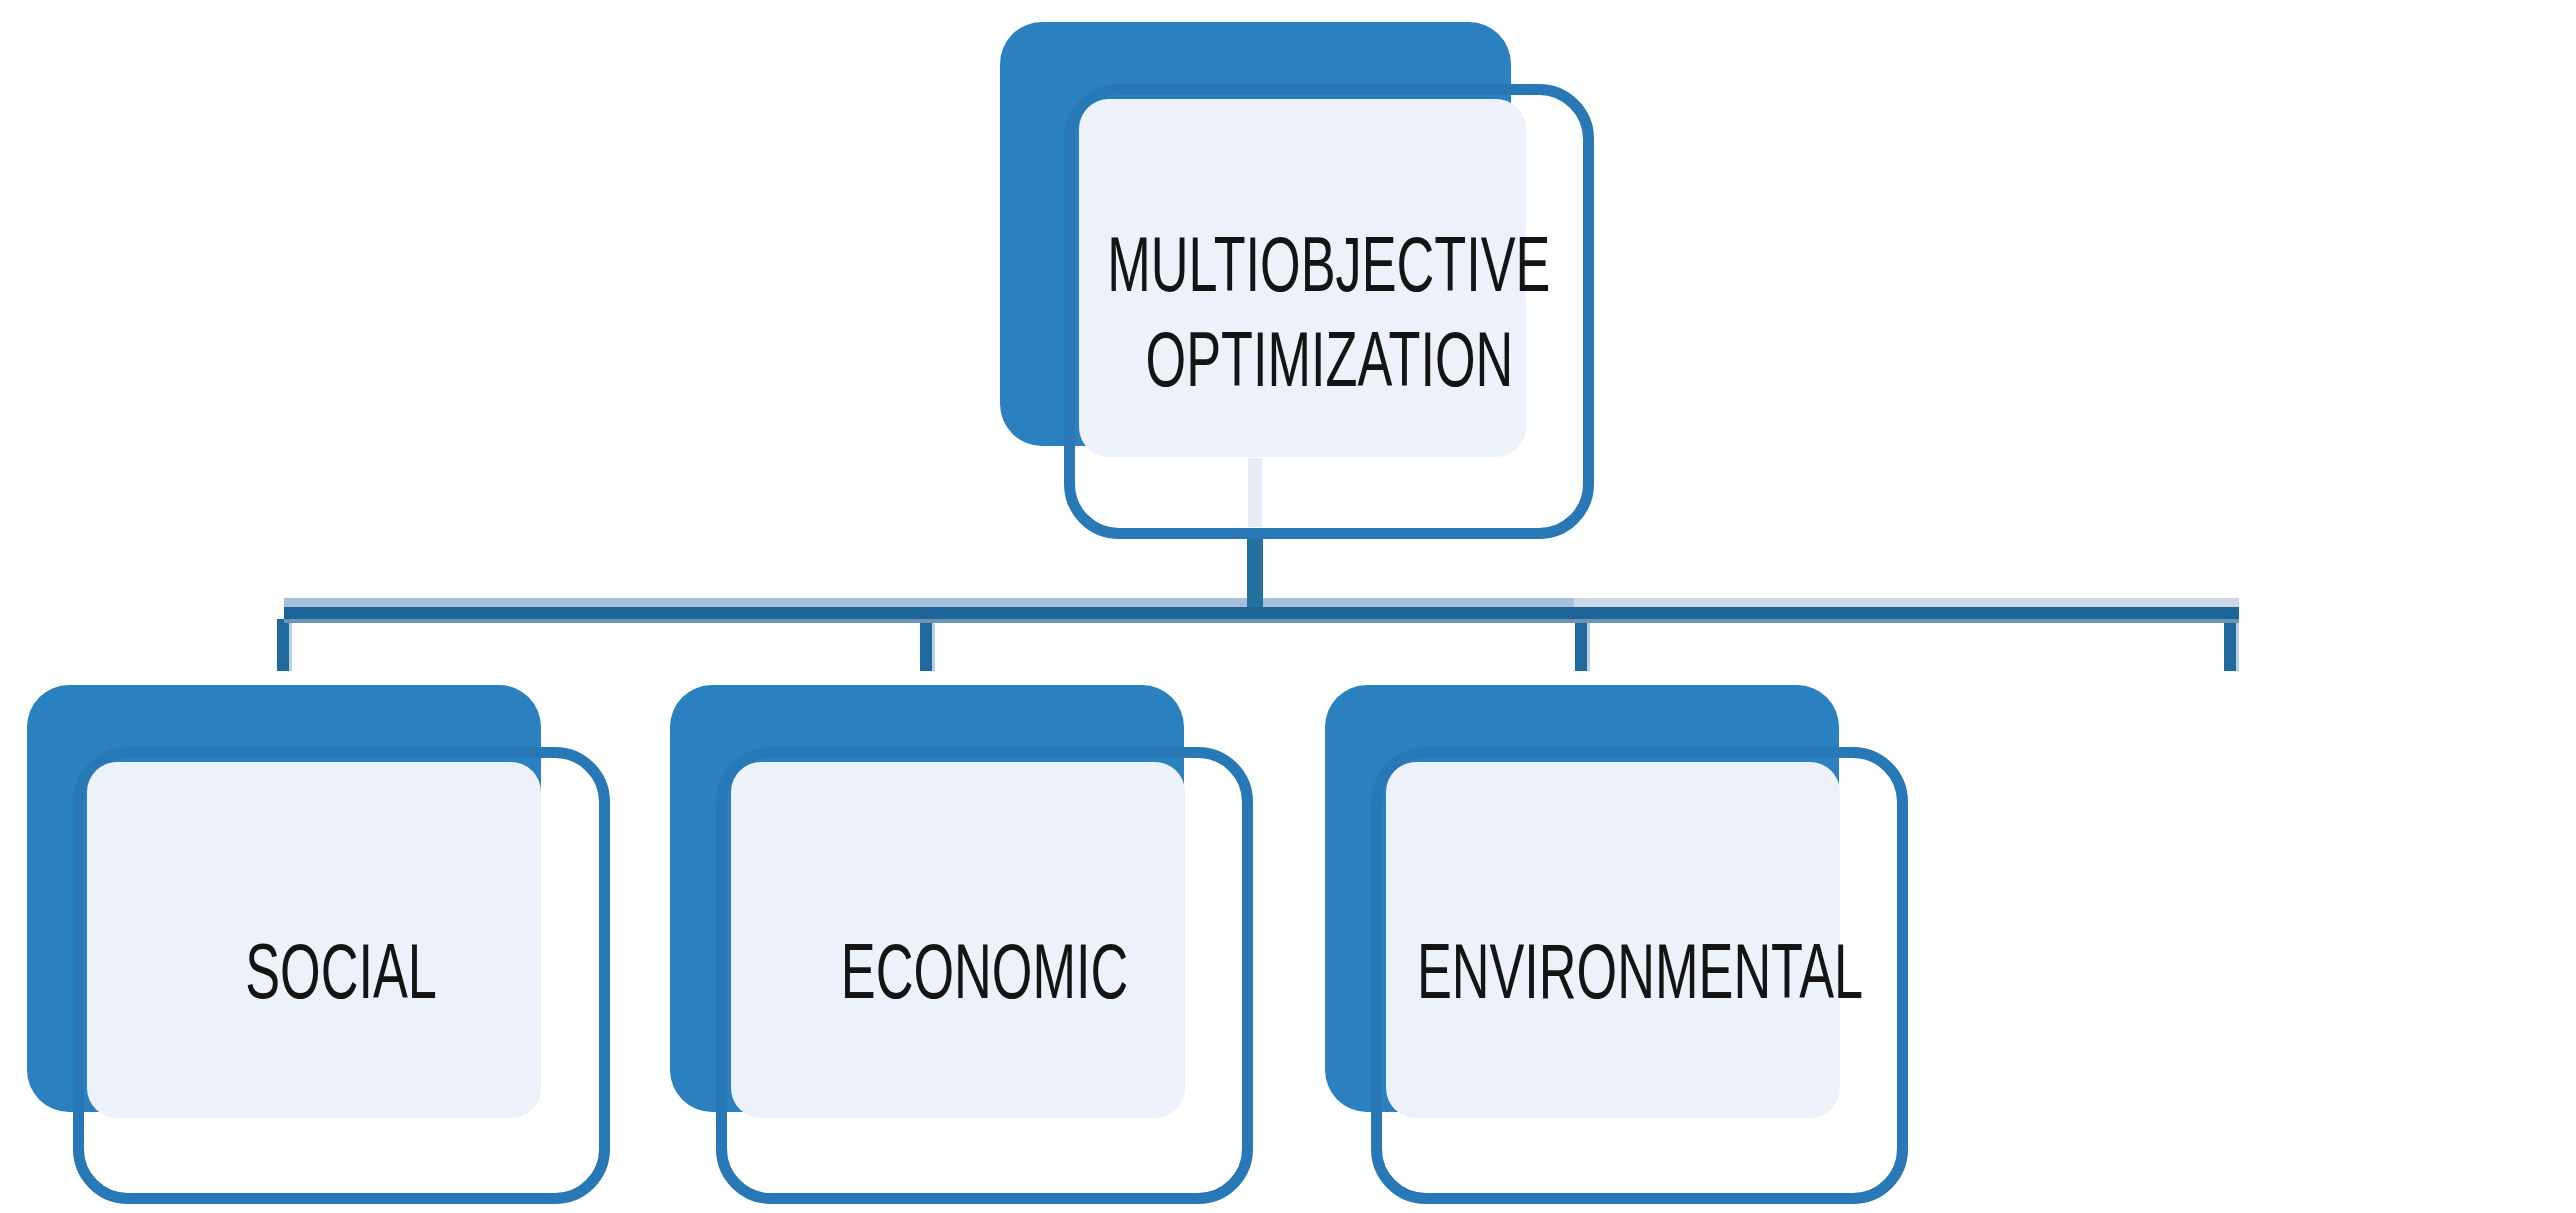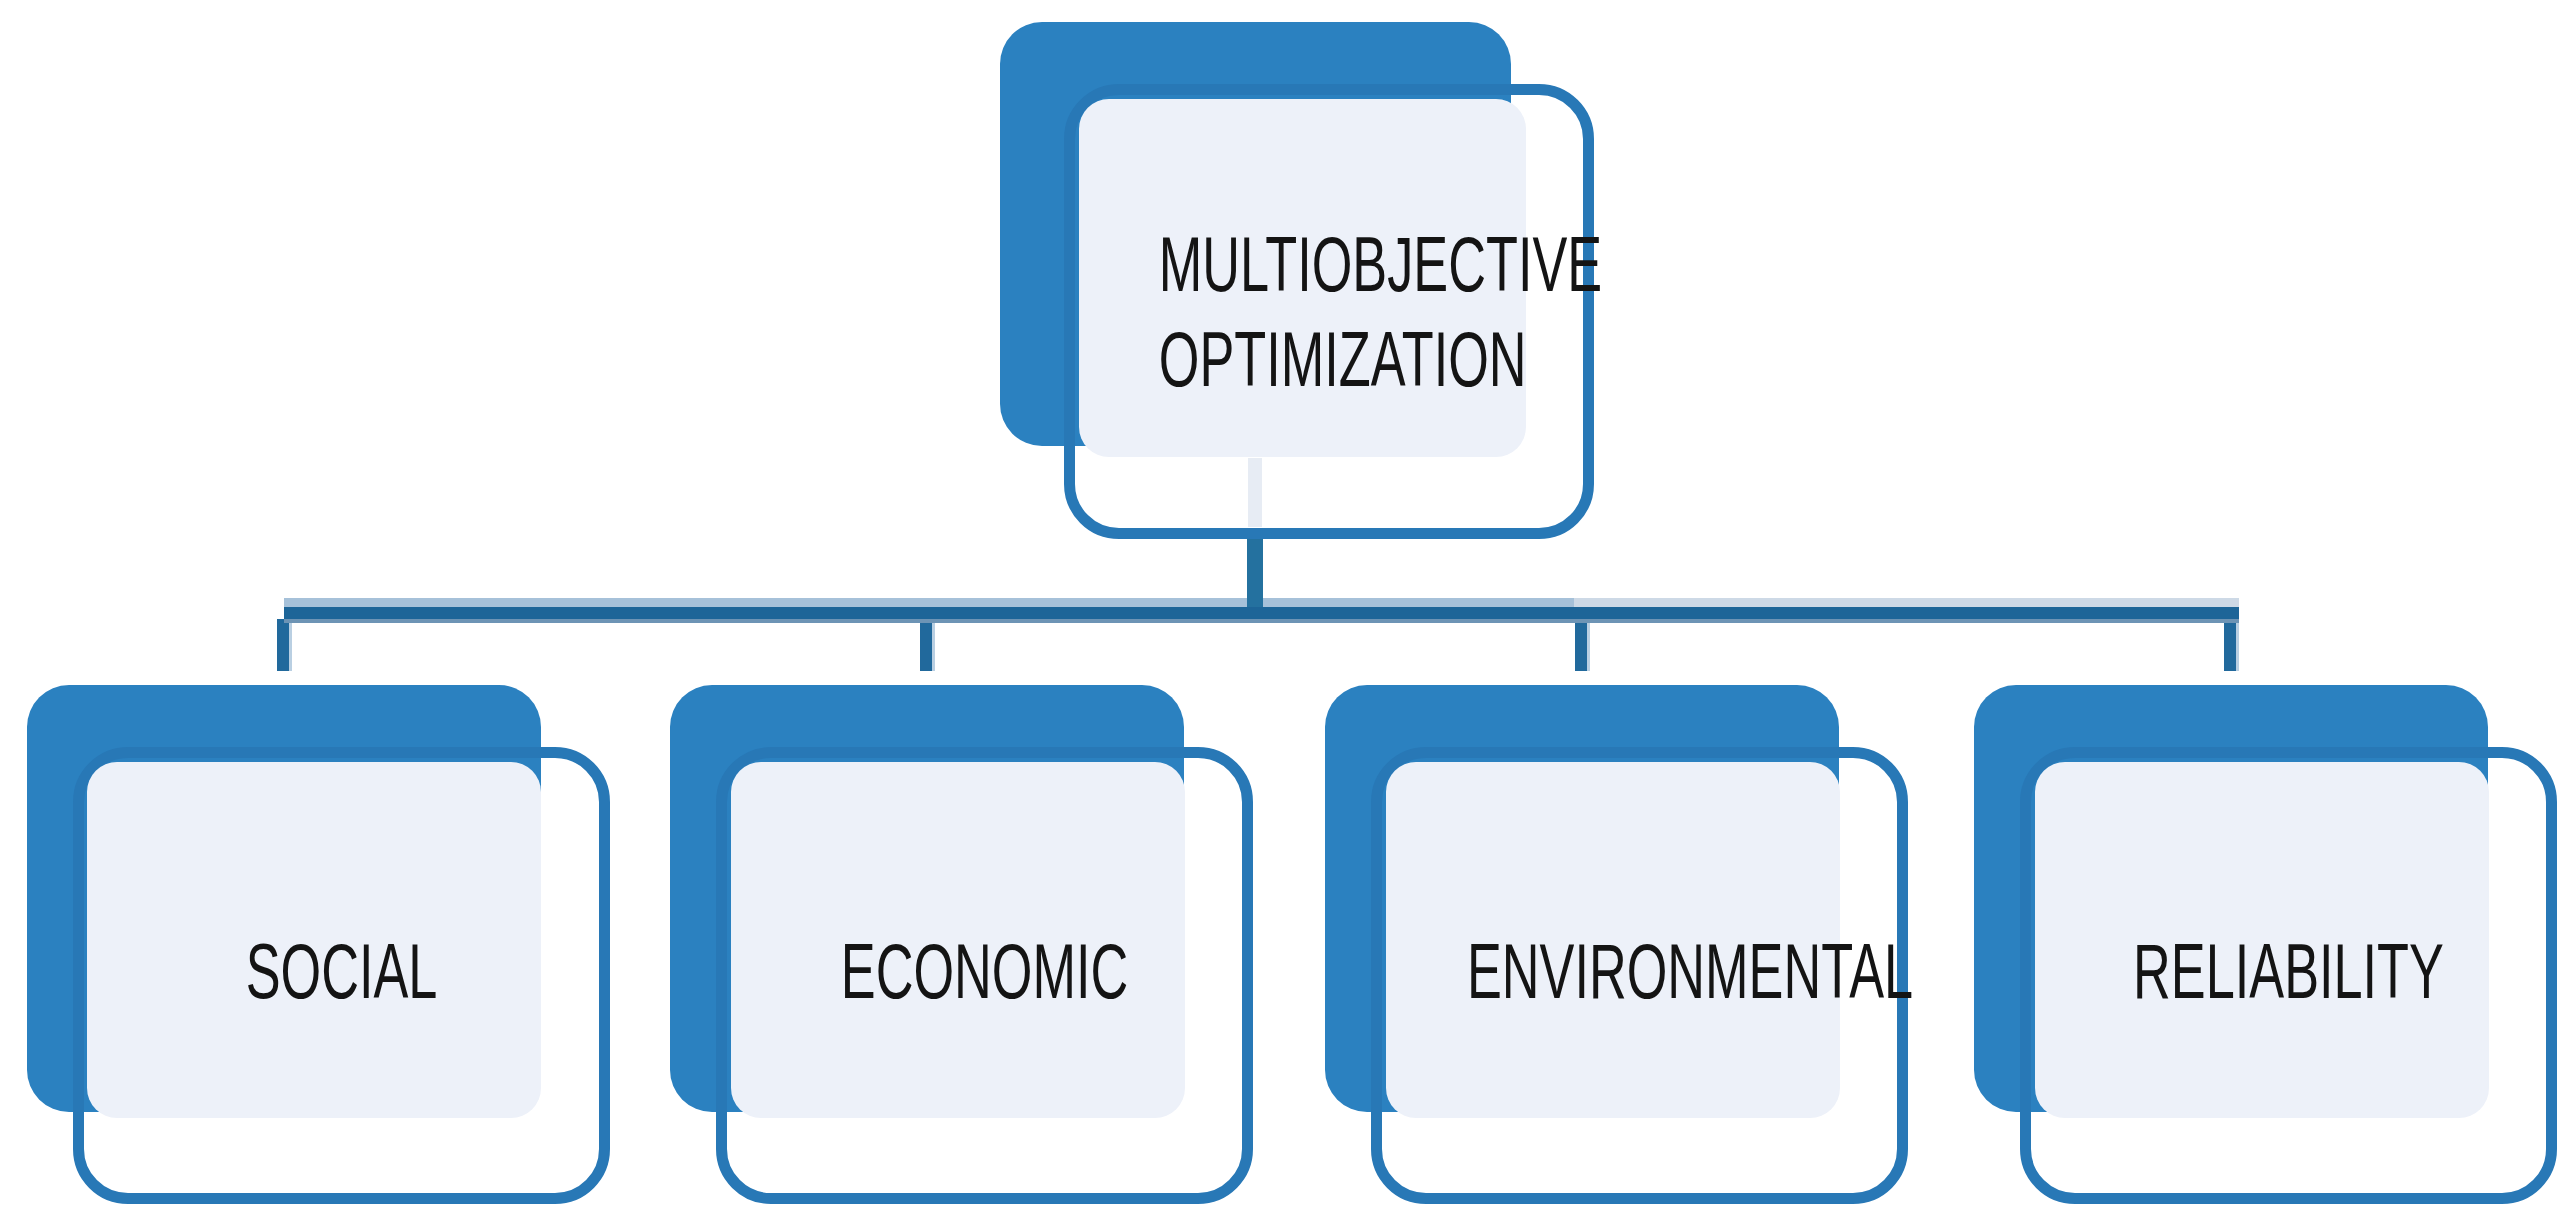--- a/index.html
+++ b/index.html
@@ -44,7 +44,7 @@
   .label{
     position:absolute;inset:0;
     display:flex;flex-direction:column;
-    justify-content:center;
+    align-items:center;justify-content:center;
     color:var(--text);
     font-size:78px;line-height:95px;
     font-weight:400;

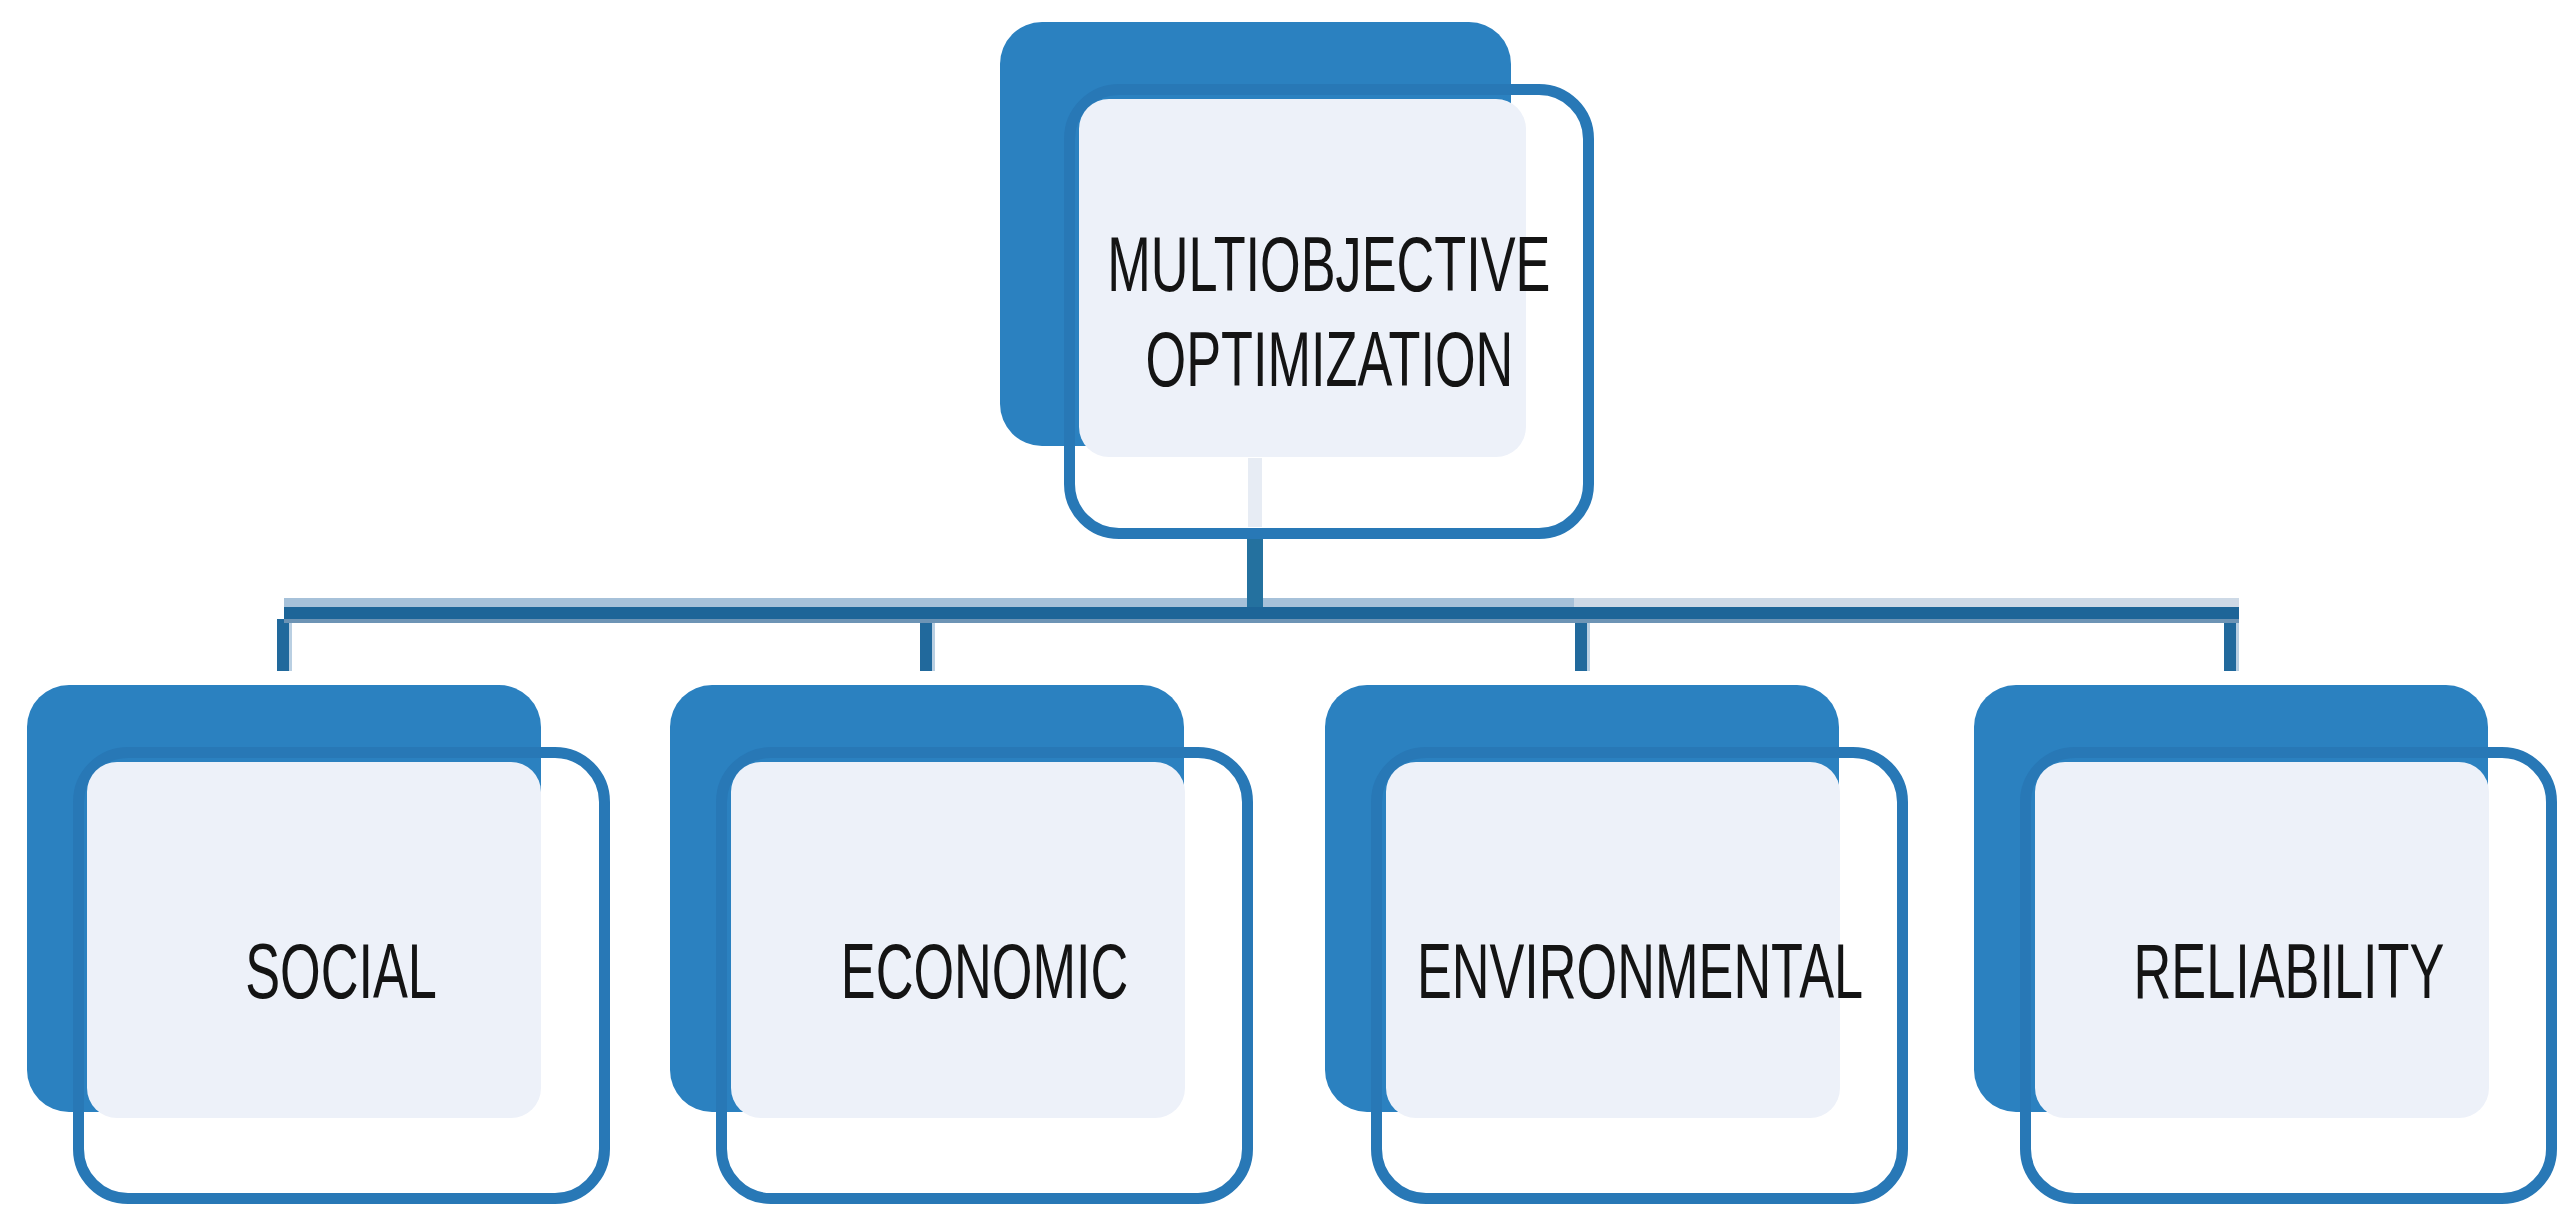--- a/index.html
+++ b/index.html
@@ -148,15 +148,6 @@
     </div>
   </div>
 
-  <div class="node child node-reliability">
-    <div class="back"></div>
-    <div class="front">
-      <div class="inner"></div>
-      <div class="label">
-        <span class="squeeze">RELIABILITY</span>
-      </div>
-    </div>
-  </div>
 
 </div>
 

